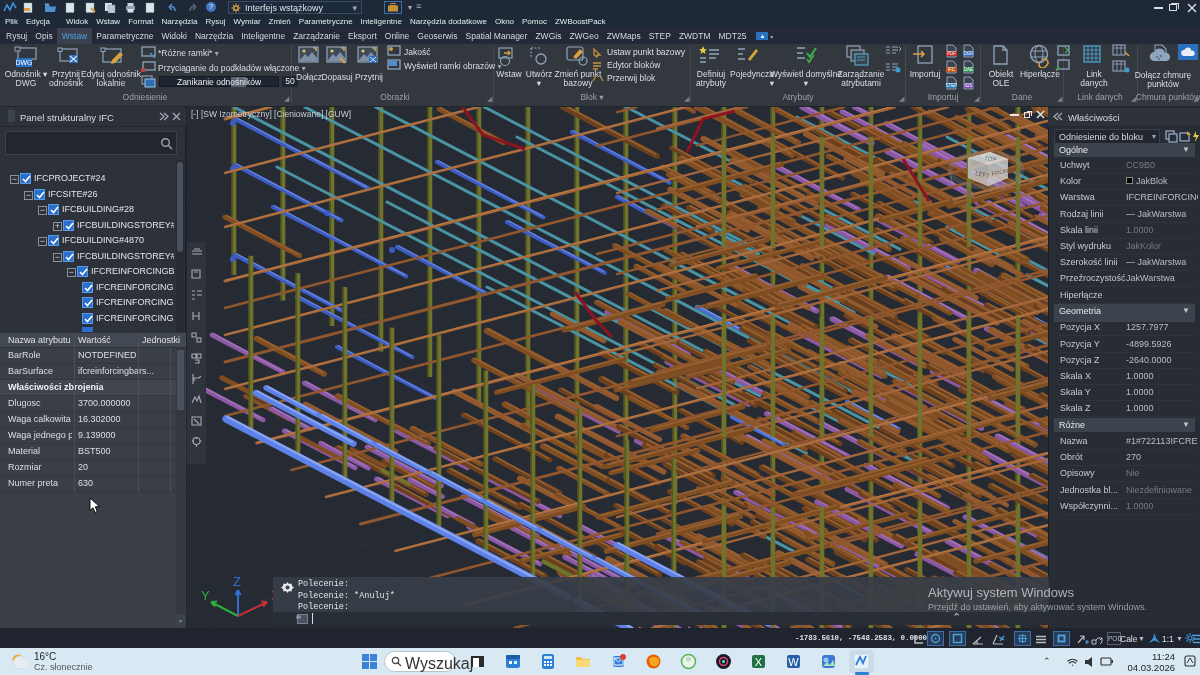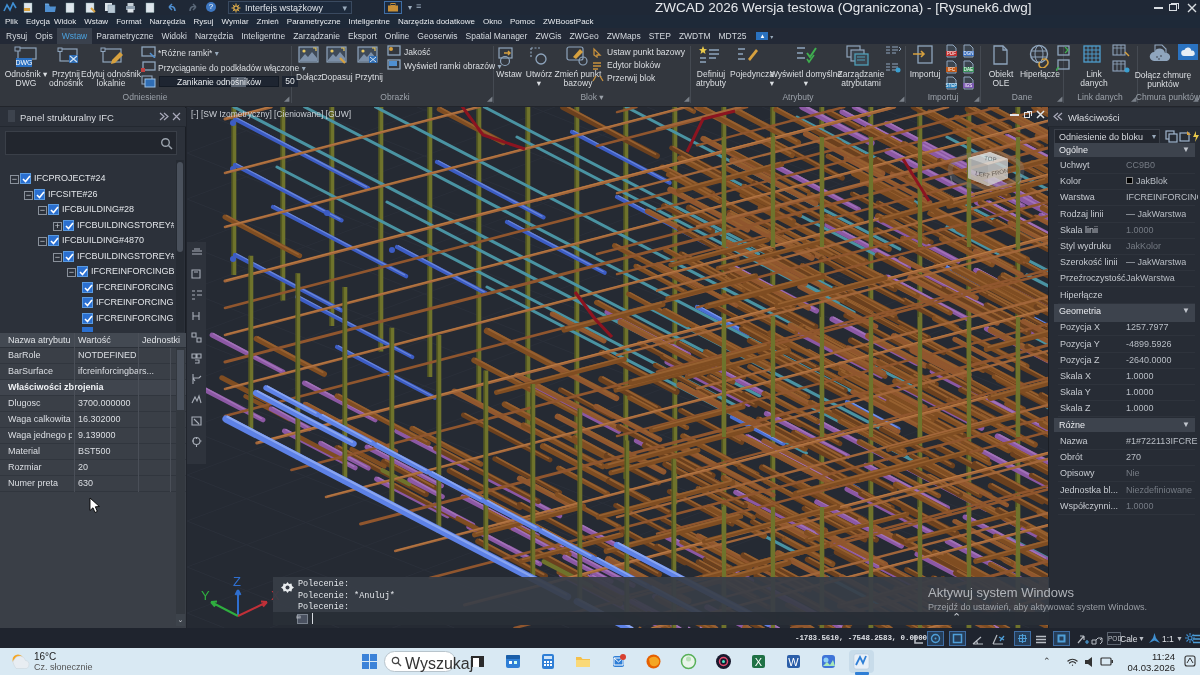--- a/index.html
+++ b/index.html
@@ -1382,7 +1382,7 @@
       <path d="M4 9 C4 4 8 4 10 5 M10 5 L7 2 M10 5 L7 8" stroke="#5a6878" stroke-width="1.5" fill="none"></path>
     </svg>
     <div class="abs" style="left:206px;top:2px;width:10px;height:10px;border-radius:5px;background:#3d77c2;color:#fff;font-size:8px;text-align:center;line-height:10px">?</div>
-    <div class="abs" style="left:228px;top:1px;width:124px;height:13px;background:#1d2a3c;border:1px solid #3a4a60;color:#dfe3e8;font-size:9px;line-height:12px;padding-left:16px">Interfejs wstążkowy<span style="float:right;margin-right:4px;color:#9ab">▾</span></div>
+    <div class="abs" style="left:228px;top:1px;width:134px;height:13px;background:#1d2a3c;border:1px solid #3a4a60;color:#dfe3e8;font-size:9px;line-height:12px;padding-left:16px">Interfejs wstążkowy<span style="float:right;margin-right:4px;color:#9ab">▾</span></div>
     <svg class="abs" style="left:231px;top:2.5px" width="11" height="11">
       <circle cx="5" cy="5" r="2.2" fill="none" stroke="#e8b24a" stroke-width="1.3"></circle>
       <path d="M5 0.5 V2 M5 8 V9.5 M0.5 5 H2 M8 5 H9.5 M1.8 1.8 L2.9 2.9 M7.1 7.1 L8.2 8.2 M8.2 1.8 L7.1 2.9 M2.9 7.1 L1.8 8.2" stroke="#e8b24a" stroke-width="1"></path>

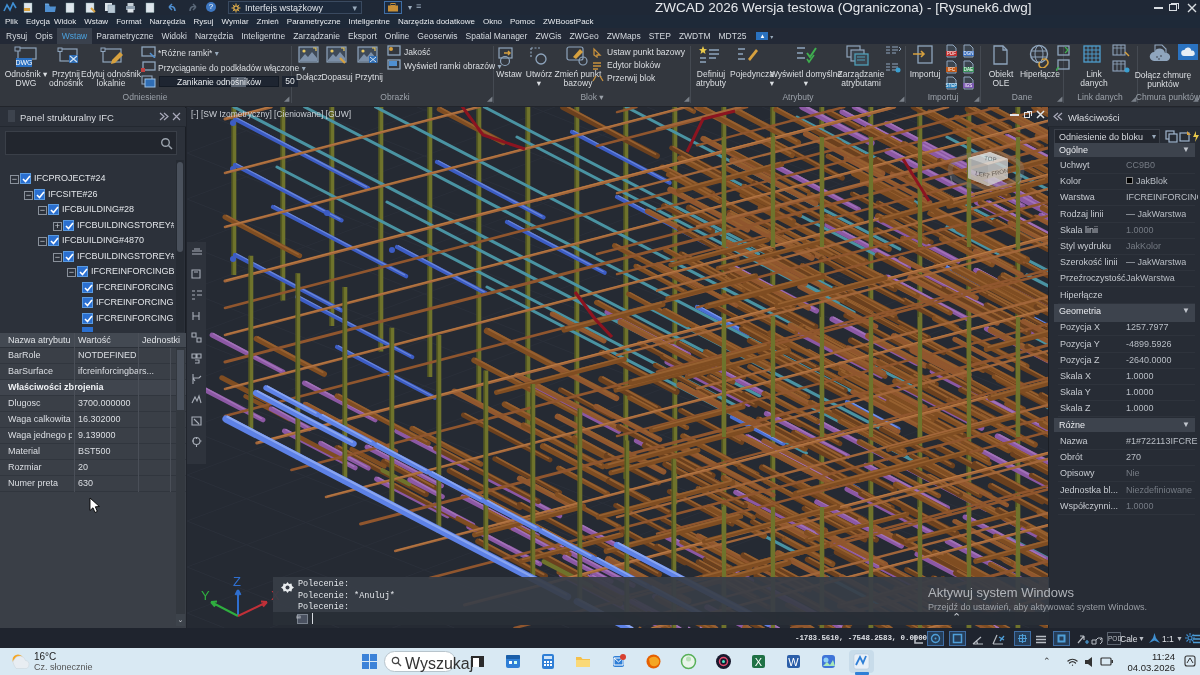--- a/index.html
+++ b/index.html
@@ -1394,7 +1394,6 @@
     </svg>
     <div class="abs" style="left:408px;top:3px;color:#9fb0c2;font-size:8px">▾</div>
     <div class="abs" style="left:416px;top:1px;color:#9fb0c2;font-size:9px">≡</div>
-    <div class="abs" style="left:655px;top:0px;color:#e6e9ed;font-size:13.5px">ZWCAD 2026 Wersja testowa (Ograniczona) - [Rysunek6.dwg]</div>
     <div class="abs" style="left:1154px;top:7px;width:9px;height:1.5px;background:#d8dde2"></div>
     <div class="abs" style="left:1169px;top:4px;width:8px;height:7px;border:1.2px solid #d8dde2"></div>
     <div class="abs" style="left:1171px;top:2.5px;width:8px;height:6px;border-top:1.2px solid #d8dde2;border-right:1.2px solid #d8dde2"></div>

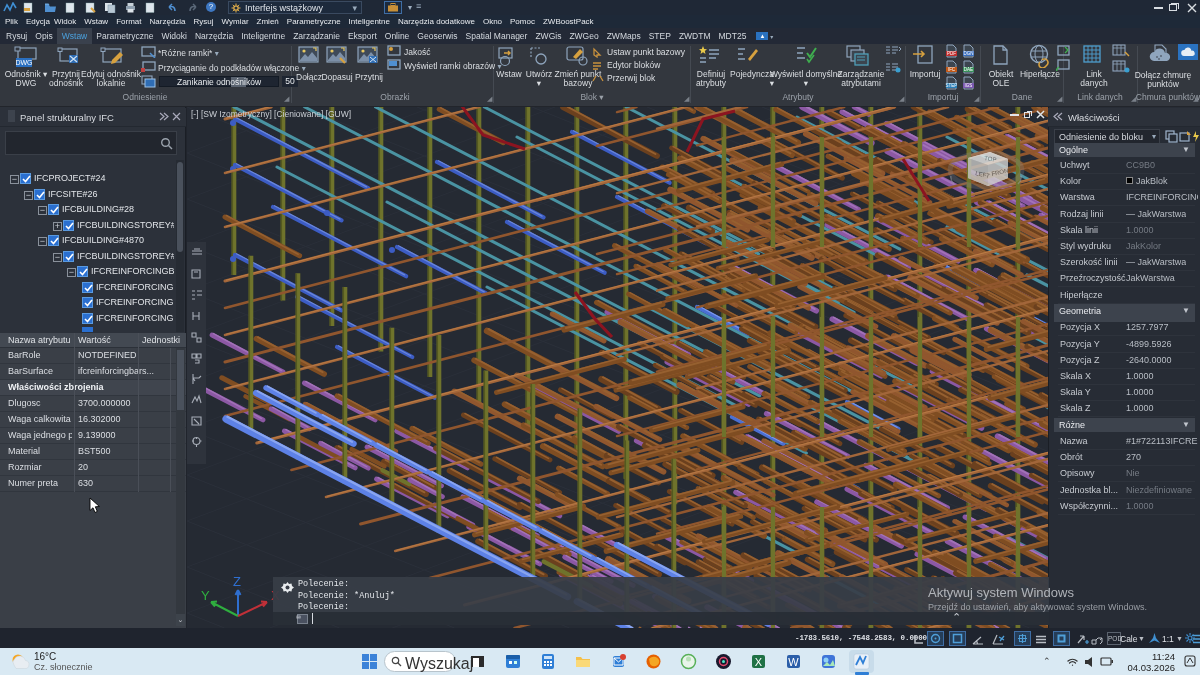--- a/index.html
+++ b/index.html
@@ -1403,7 +1403,7 @@
   </div>
 <div class="abs" style="left:0;top:15px;width:1200px;height:13px;background:#1e2938;color:#e8ebef;font-size:8px;display:flex;align-items:center;padding-left:5px">
     <span style="margin-right:8px;white-space:nowrap">Plik</span>
-    <span style="margin-right:4px;white-space:nowrap">Edycja</span>
+    <span style="margin-right:16px;white-space:nowrap">Edycja</span>
     <span style="margin-right:8px;white-space:nowrap">Widok</span>
     <span style="margin-right:8px;white-space:nowrap">Wstaw</span>
     <span style="margin-right:8px;white-space:nowrap">Format</span>

